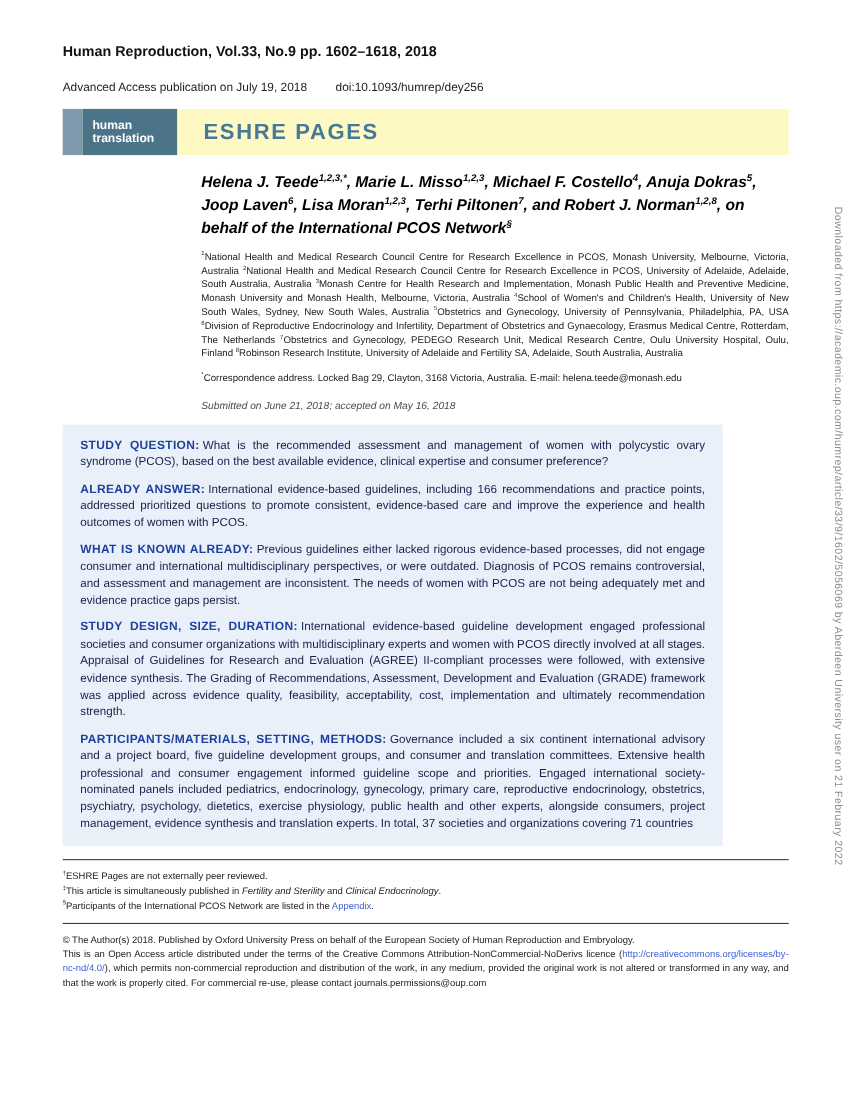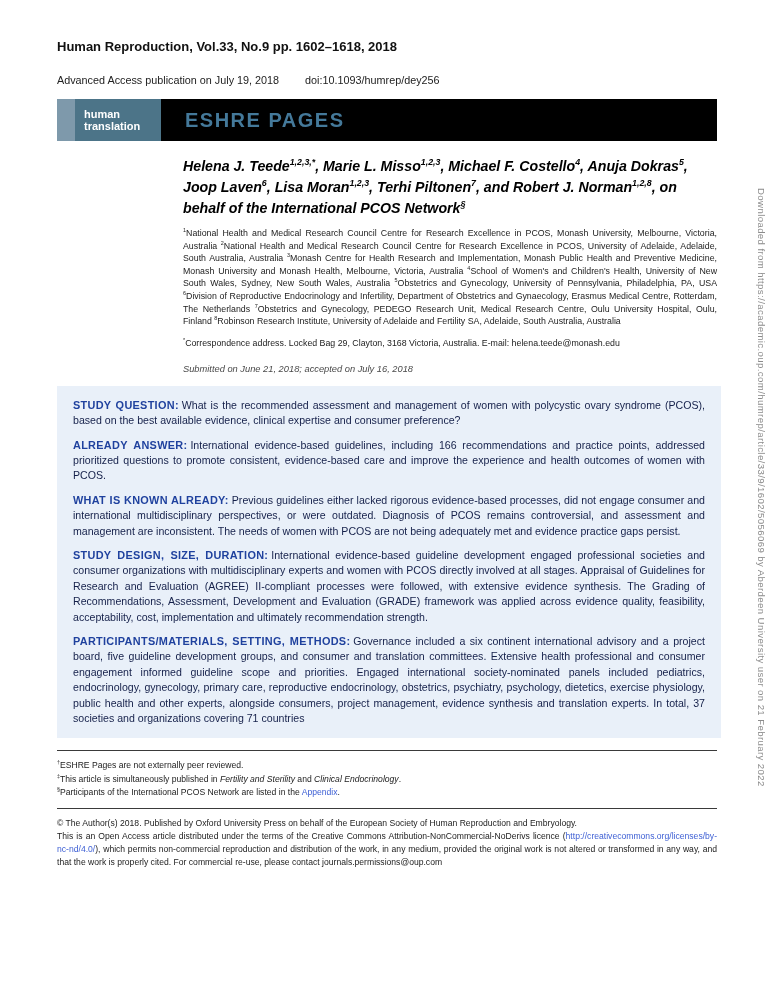--- a/index.html
+++ b/index.html
@@ -64,7 +64,7 @@
       <span>Advanced Access publication on July 19, 2018</span><span class="doi">doi:10.1093/humrep/dey256</span>
     </div>
 
-    <div class="banner" style="background: #000000;">
+    <div class="banner" style="background: #fef9c3;">
       <div class="banner-strip" style="background: rgb(126, 153, 171);"></div>
       <div class="logo-box" style="background: rgb(76, 116, 136);">
         <span>human</span>

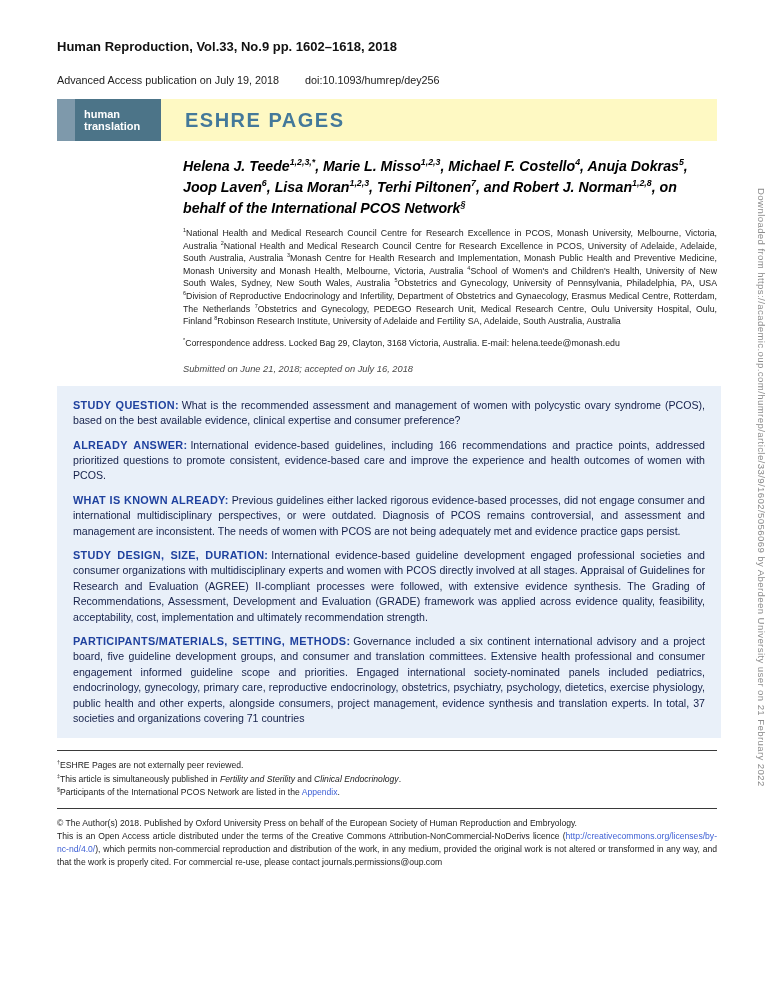--- a/index.html
+++ b/index.html
@@ -79,7 +79,7 @@
       <div class="authors">Helena J. Teede<sup>1,2,3,*</sup>, Marie L. Misso<sup>1,2,3</sup>, Michael F. Costello<sup>4</sup>, Anuja Dokras<sup>5</sup>, Joop Laven<sup>6</sup>, Lisa Moran<sup>1,2,3</sup>, Terhi Piltonen<sup>7</sup>, and Robert J. Norman<sup>1,2,8</sup>, on behalf of the International PCOS Network<sup>§</sup></div>
       <div class="affiliations"><sup>1</sup>National Health and Medical Research Council Centre for Research Excellence in PCOS, Monash University, Melbourne, Victoria, Australia <sup>2</sup>National Health and Medical Research Council Centre for Research Excellence in PCOS, University of Adelaide, Adelaide, South Australia, Australia <sup>3</sup>Monash Centre for Health Research and Implementation, Monash Public Health and Preventive Medicine, Monash University and Monash Health, Melbourne, Victoria, Australia <sup>4</sup>School of Women's and Children's Health, University of New South Wales, Sydney, New South Wales, Australia <sup>5</sup>Obstetrics and Gynecology, University of Pennsylvania, Philadelphia, PA, USA <sup>6</sup>Division of Reproductive Endocrinology and Infertility, Department of Obstetrics and Gynaecology, Erasmus Medical Centre, Rotterdam, The Netherlands <sup>7</sup>Obstetrics and Gynecology, PEDEGO Research Unit, Medical Research Centre, Oulu University Hospital, Oulu, Finland <sup>8</sup>Robinson Research Institute, University of Adelaide and Fertility SA, Adelaide, South Australia, Australia</div>
       <div class="correspondence"><sup>*</sup>Correspondence address. Locked Bag 29, Clayton, 3168 Victoria, Australia. E-mail: helena.teede@monash.edu</div>
-      <div class="submitted">Submitted on June 21, 2018; accepted on July 16, 2018</div>
+      <div class="submitted">Submitted on June 21, 2018; accepted on May 16, 2018</div>
     </div>
 
     <div class="abstract" style="background: rgb(233, 240, 249);">

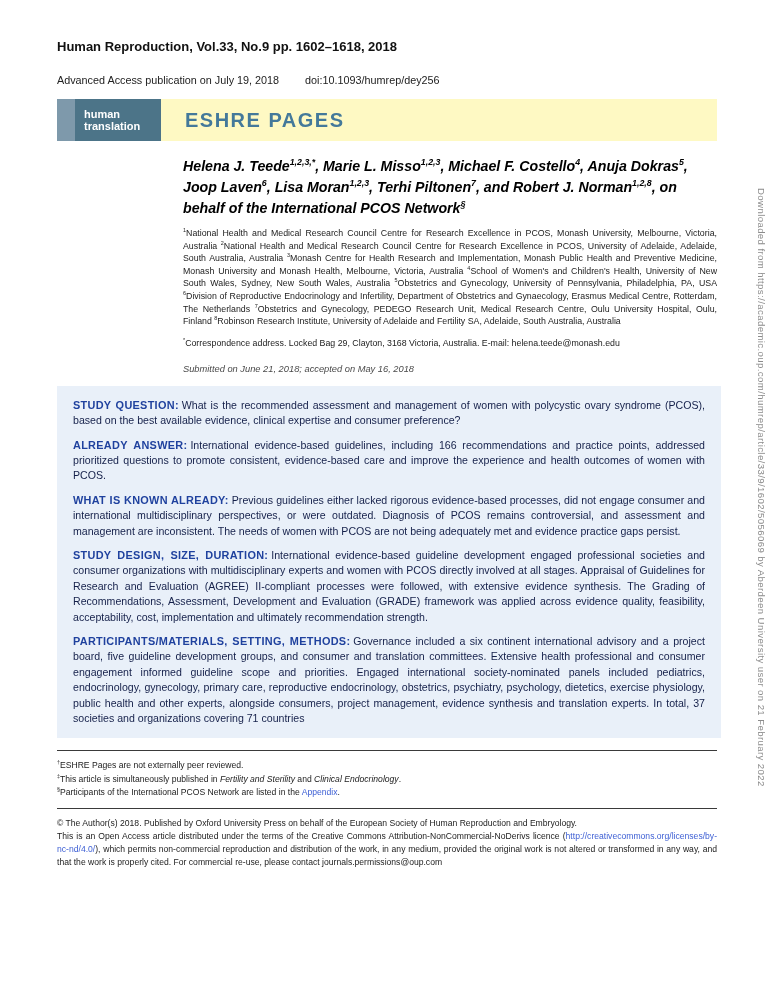--- a/index.html
+++ b/index.html
@@ -33,7 +33,7 @@
   .submitted{margin-top:16px;font-size:9.3px;font-style:italic;color:#4a4a4a;}
   sup{line-height:0;font-size:0.62em;}
   
-  .abstract{margin-top:12px;background:#E9F0F9;padding:12px 16px 12px 16px;box-sizing:border-box;width:664px;}
+  .abstract{margin-top:12px;background:#E9F0F9;padding:12px 16px 12px 16px;box-sizing:border-box;width:600px;}
   .sec{margin:0 0 9px 0;font-size:10.6px;line-height:15.4px;text-align:justify;color:#15204a;}
   .sec:last-child{margin-bottom:0;}
   .sec-label{font-weight:bold;font-size:10.9px;letter-spacing:0.3px;margin-right:3px;}

